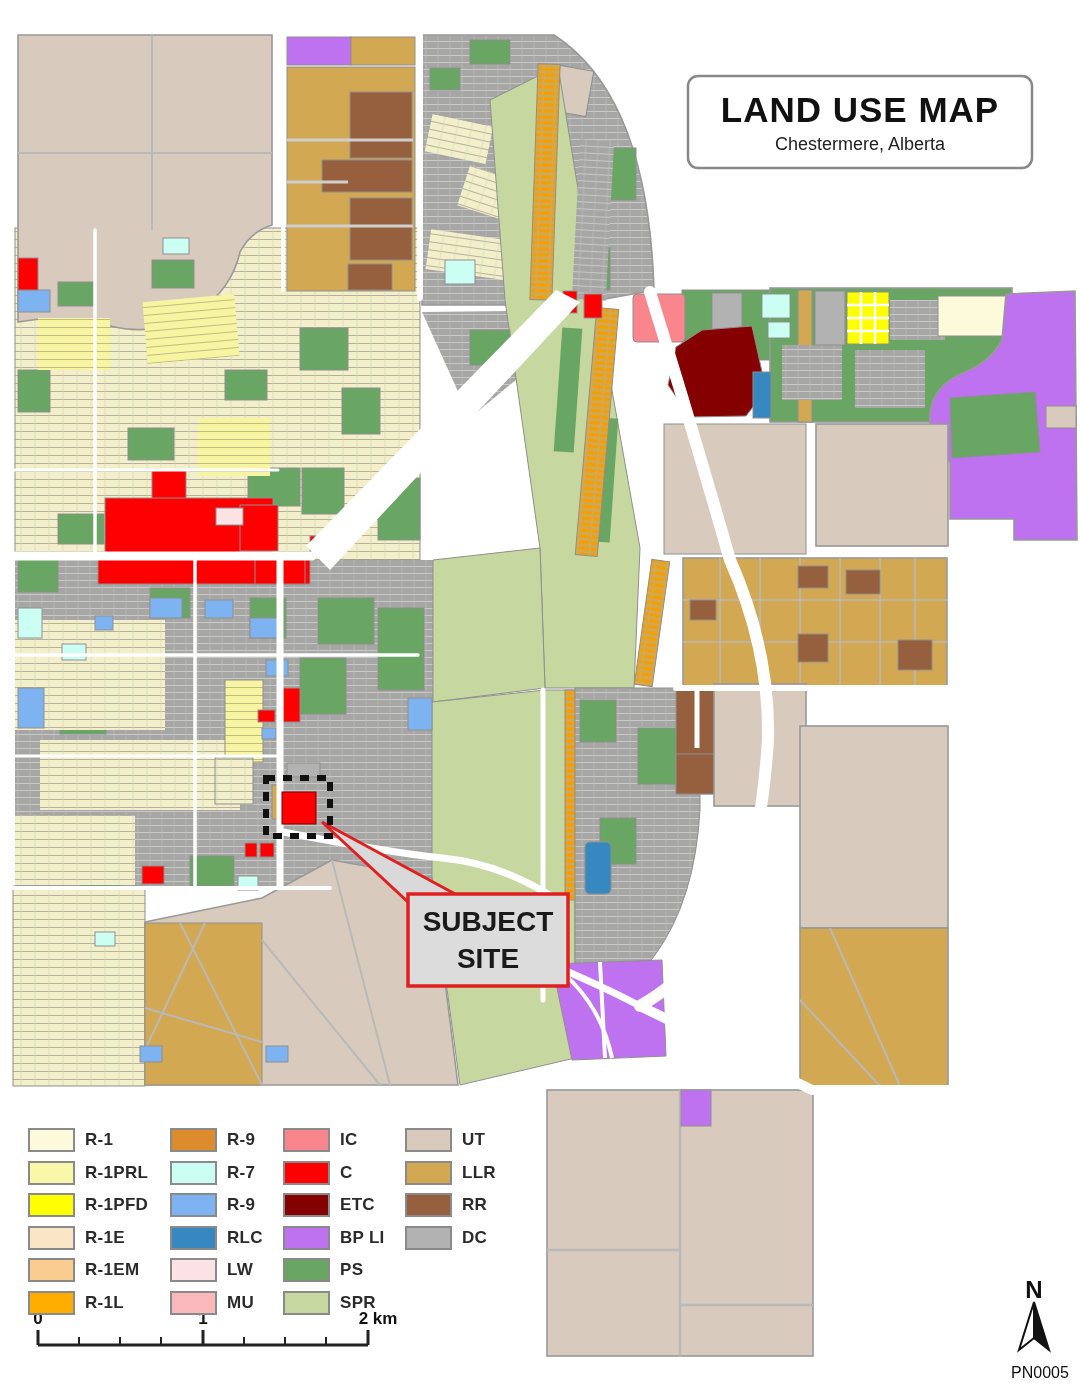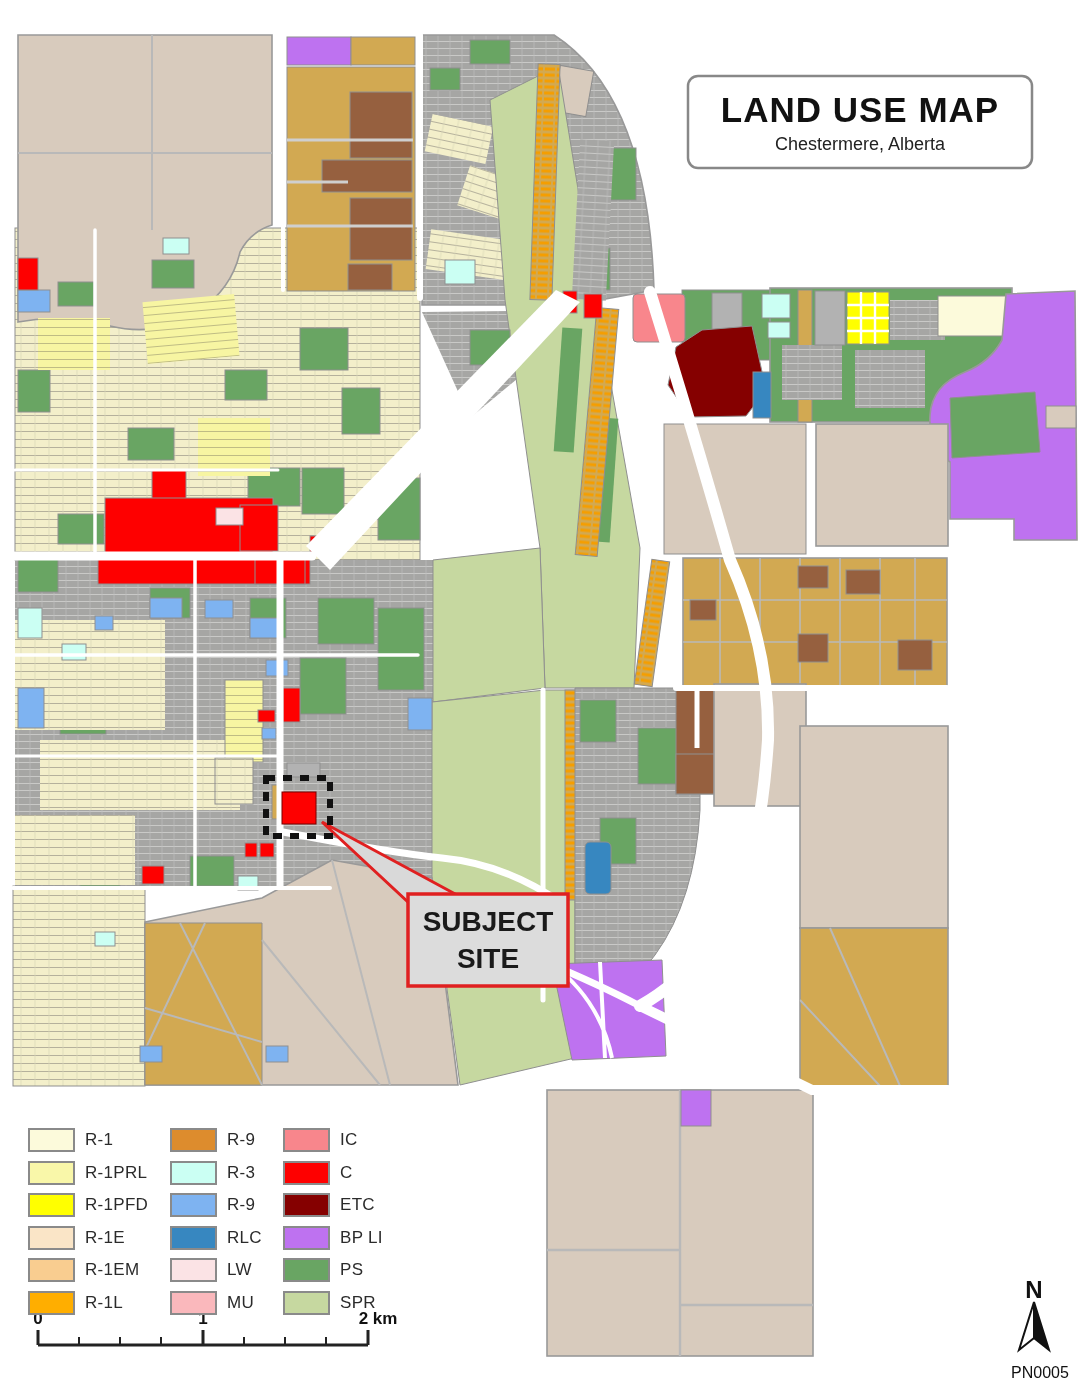--- a/index.html
+++ b/index.html
@@ -23,7 +23,7 @@
   .legend-col.c1{width:142px}.legend-col.c2{width:113px}.legend-col.c3{width:122px}.legend-col.c4{width:110px}
   .legend-item{display:flex;align-items:center;height:32.5px;}
   .legend-swatch{width:47px;height:24px;border:2px solid #8a8a8a;box-sizing:border-box;flex:0 0 auto;}
-  .legend-label{margin-left:10px;font-size:17px;font-weight:normal;color:#2b2b2b;letter-spacing:.3px;}
+  .legend-label{margin-left:10px;font-size:17px;font-weight:bold;color:#2b2b2b;letter-spacing:.3px;}
 </style>
 </head>
 <body>

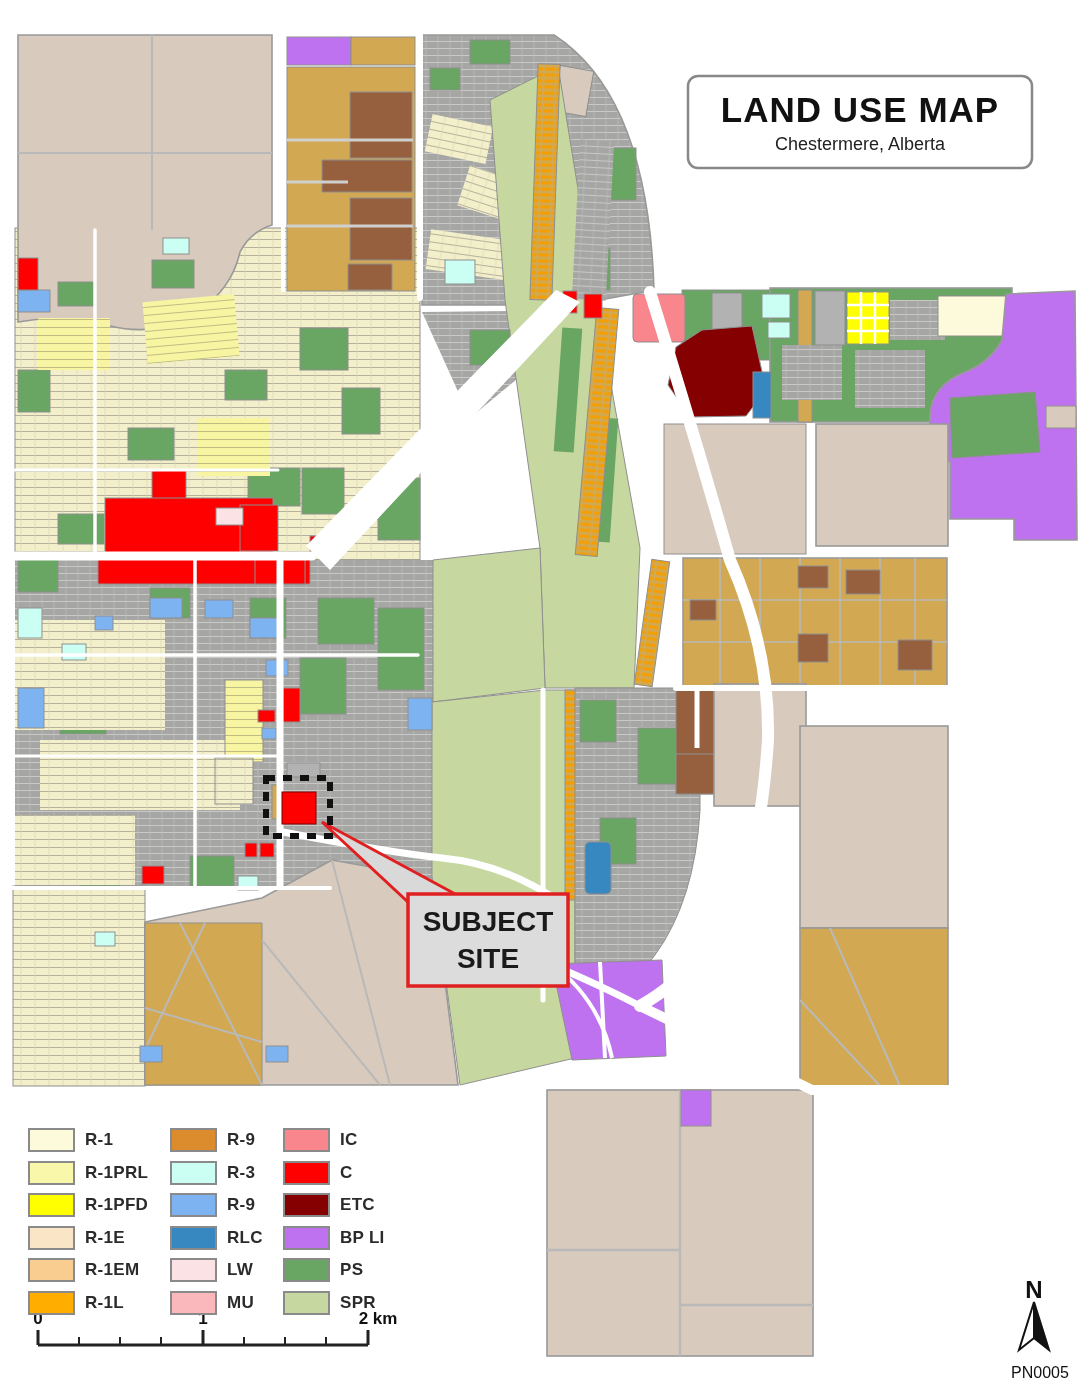--- a/index.html
+++ b/index.html
@@ -356,6 +356,24 @@
           <span class="legend-label">SPR</span>
         </div>
       </div>
+      <div class="legend-col c4">
+        <div class="legend-item">
+          <div class="legend-swatch" style="background: rgb(216, 203, 189);"></div>
+          <span class="legend-label">UT</span>
+        </div>
+        <div class="legend-item">
+          <div class="legend-swatch" style="background: rgb(210, 169, 82);"></div>
+          <span class="legend-label">LLR</span>
+        </div>
+        <div class="legend-item">
+          <div class="legend-swatch" style="background: rgb(150, 96, 63);"></div>
+          <span class="legend-label">RR</span>
+        </div>
+        <div class="legend-item">
+          <div class="legend-swatch" style="background: rgb(178, 178, 178);"></div>
+          <span class="legend-label">DC</span>
+        </div>
+      </div>
     </div>
 
 </div>

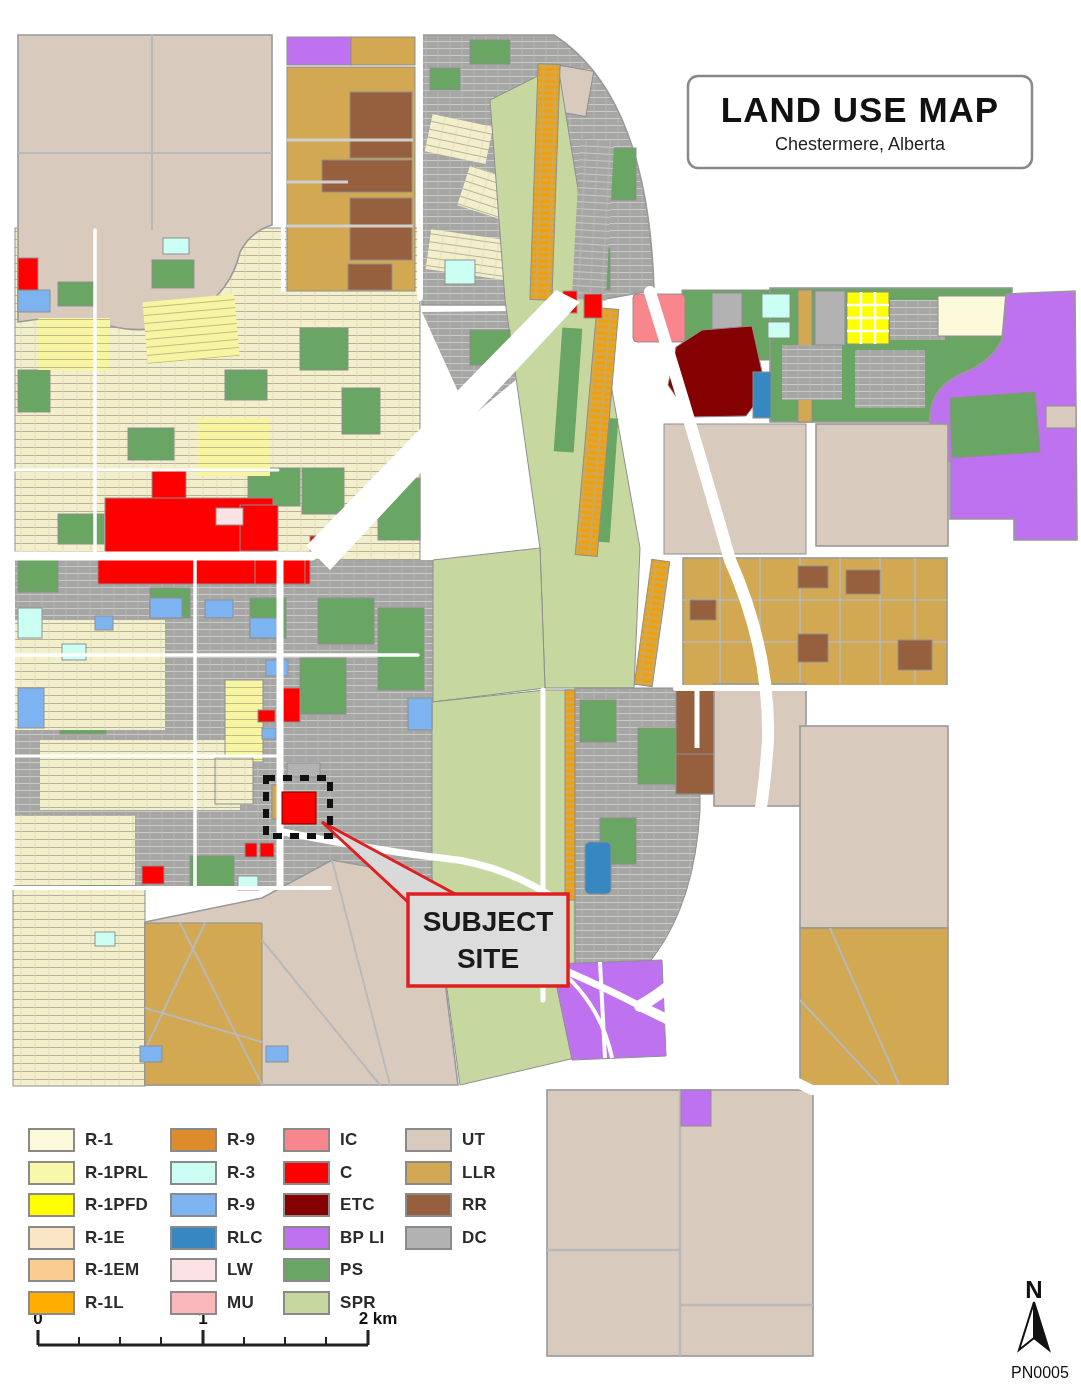--- a/index.html
+++ b/index.html
@@ -311,7 +311,7 @@
         </div>
         <div class="legend-item">
           <div class="legend-swatch" style="background: rgb(203, 255, 243);"></div>
-          <span class="legend-label">R-3</span>
+          <span class="legend-label">R-7</span>
         </div>
         <div class="legend-item">
           <div class="legend-swatch" style="background: rgb(126, 179, 241);"></div>

